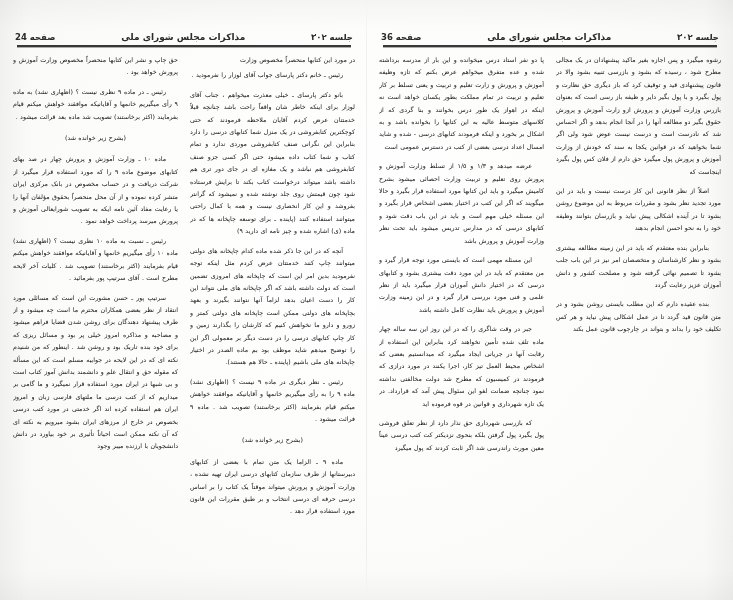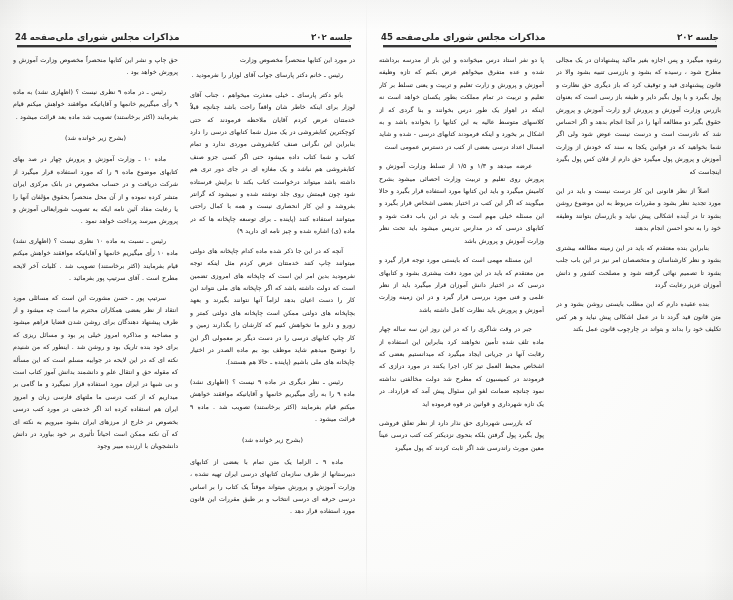--- a/index.html
+++ b/index.html
@@ -89,7 +89,7 @@
   .rh-center {
     white-space: nowrap;
     flex: 1 1 auto;
-    text-align: left;
+    text-align: center;
     font-size: 9px;
     filter: blur(.18px);
   }

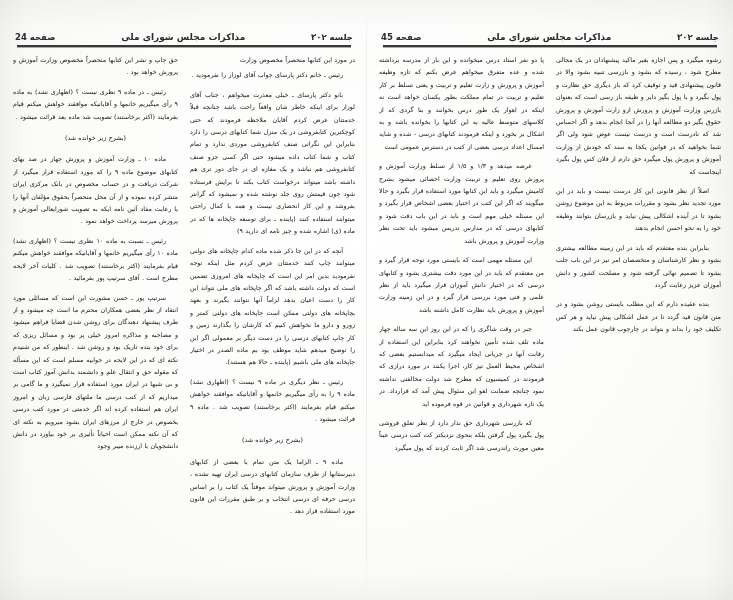--- a/index.html
+++ b/index.html
@@ -165,7 +165,7 @@
     <div class="running-head">
       <div class="rh-side">جلسه ۳۰۲</div>
       <div class="rh-center">مذاکرات مجلس شورای ملی</div>
-      <div class="rh-side">صفحه 45</div>
+      <div class="rh-side">صفحه 36</div>
     </div>
 
     <div class="head-rule"></div>

